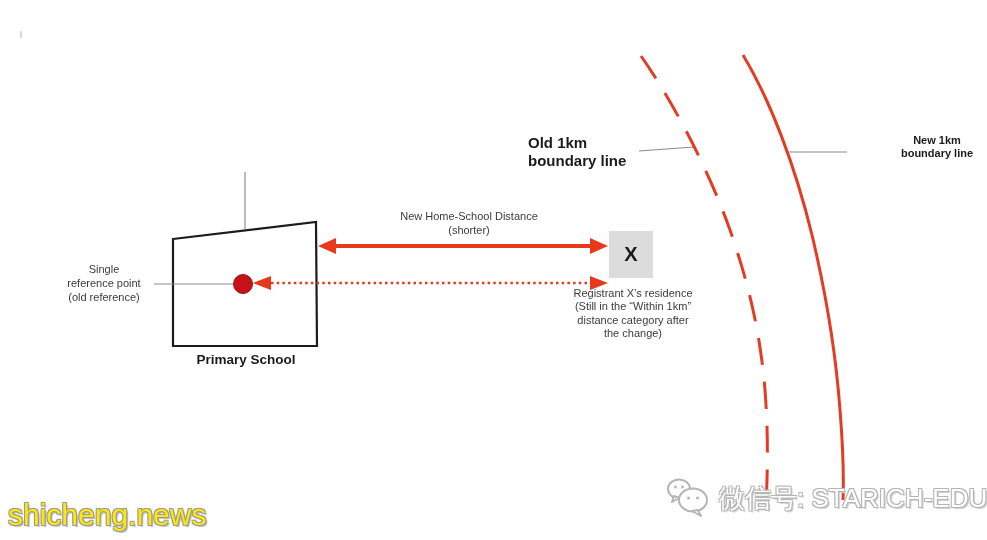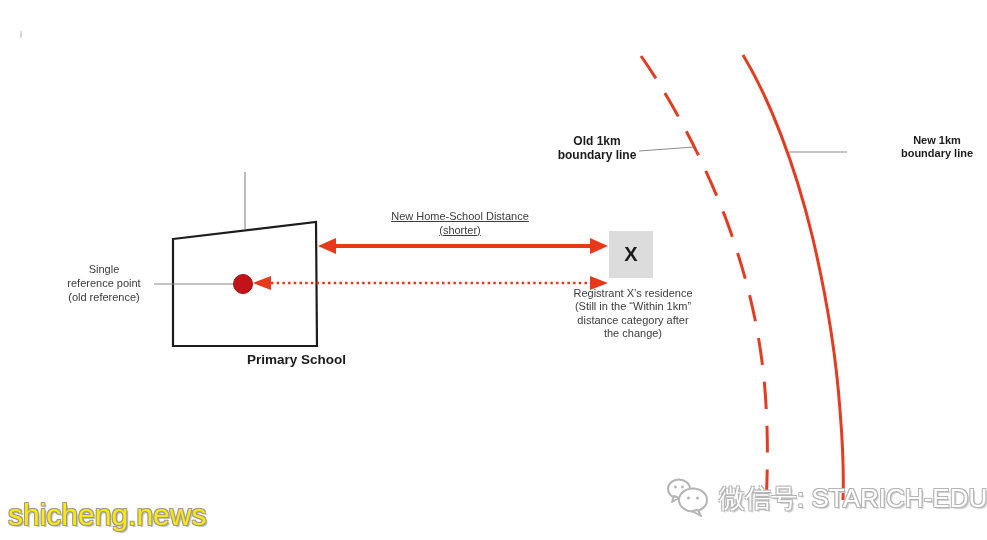--- a/index.html
+++ b/index.html
@@ -18,7 +18,7 @@
   #lbl-primary{left:146px;top:351px;width:200px;font-size:13.5px;text-align:right;}
   #lbl-new-dist{left:360px;top:209px;width:200px;text-decoration:underline;}
   #lbl-old-dist{left:333px;top:292px;width:200px;}
-  #lbl-old-1km{left:544px;top:134px;width:106px;text-align:center;font-size:12px;line-height:1.18;}
+  #lbl-old-1km{left:528px;top:134px;width:106px;text-align:left;font-size:15px;line-height:1.18;}
   #lbl-new-1km{left:876px;top:134px;width:122px;font-size:11px;line-height:1.18;}
   #lbl-residence{left:533px;top:287px;width:200px;line-height:1.22;}
   #x-box{

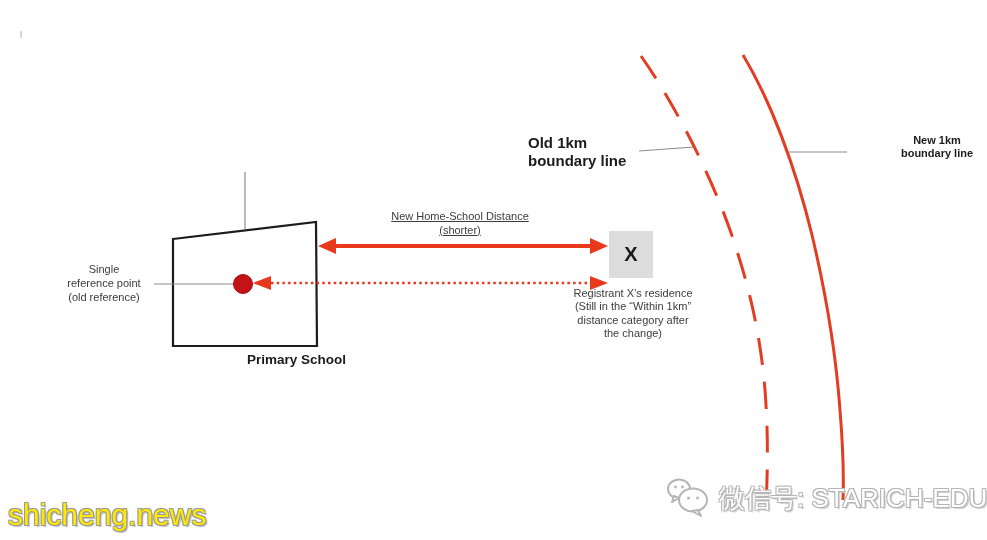--- a/index.html
+++ b/index.html
@@ -16,7 +16,7 @@
   #lbl-school-boundary{left:145px;top:141px;width:200px;}
   #lbl-single-ref{left:29px;top:262px;width:150px;}
   #lbl-primary{left:146px;top:351px;width:200px;font-size:13.5px;text-align:right;}
-  #lbl-new-dist{left:360px;top:209px;width:200px;text-decoration:underline;}
+  #lbl-new-dist{left:369px;top:209px;width:200px;}
   #lbl-old-dist{left:333px;top:292px;width:200px;}
   #lbl-old-1km{left:528px;top:134px;width:106px;text-align:left;font-size:15px;line-height:1.18;}
   #lbl-new-1km{left:876px;top:134px;width:122px;font-size:11px;line-height:1.18;}

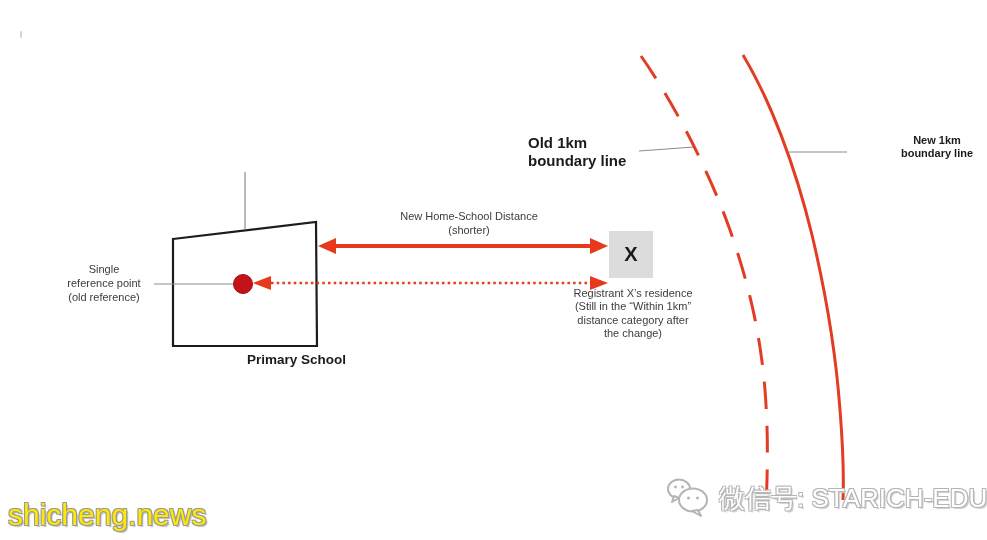--- a/index.html
+++ b/index.html
@@ -15,7 +15,7 @@
   .lbl-bold{font-weight:bold;color:#1b1b1b;}
   #lbl-school-boundary{left:145px;top:141px;width:200px;}
   #lbl-single-ref{left:29px;top:262px;width:150px;}
-  #lbl-primary{left:146px;top:351px;width:200px;font-size:13.5px;text-align:right;}
+  #lbl-primary{left:146px;top:351px;width:200px;font-size:13.5px;}
   #lbl-new-dist{left:369px;top:209px;width:200px;}
   #lbl-old-dist{left:333px;top:292px;width:200px;}
   #lbl-old-1km{left:528px;top:134px;width:106px;text-align:left;font-size:15px;line-height:1.18;}

